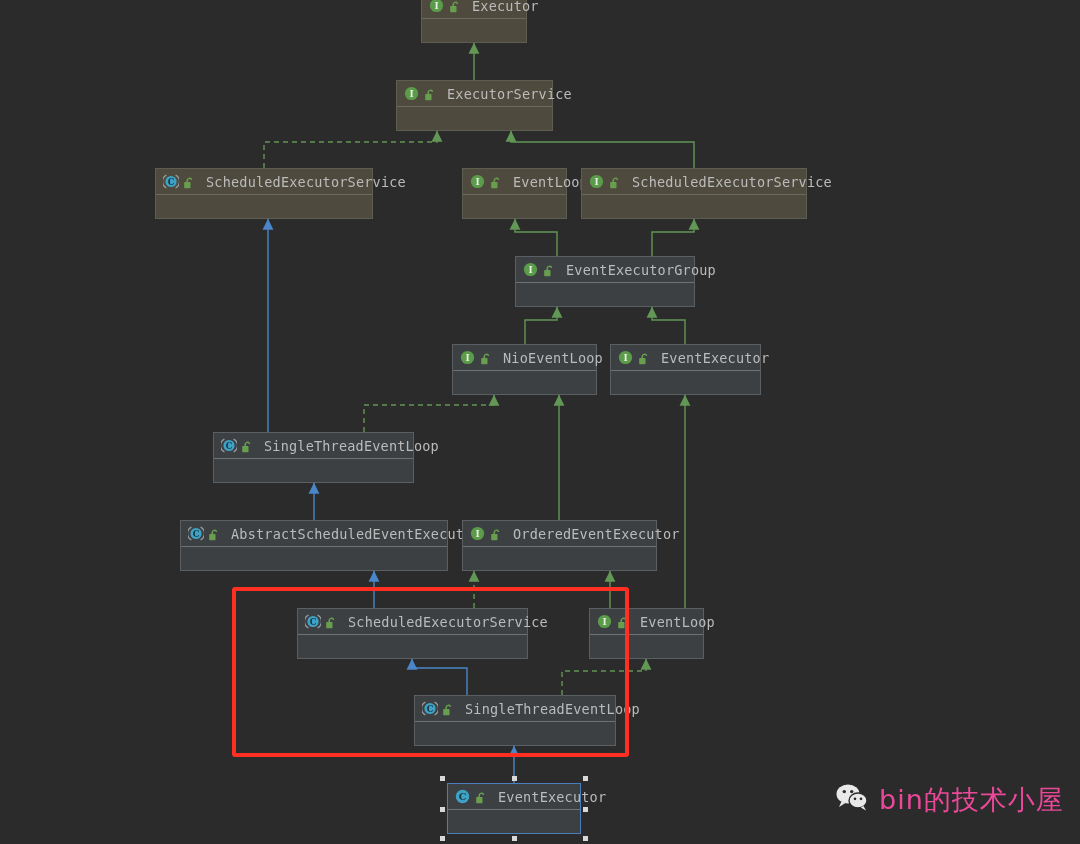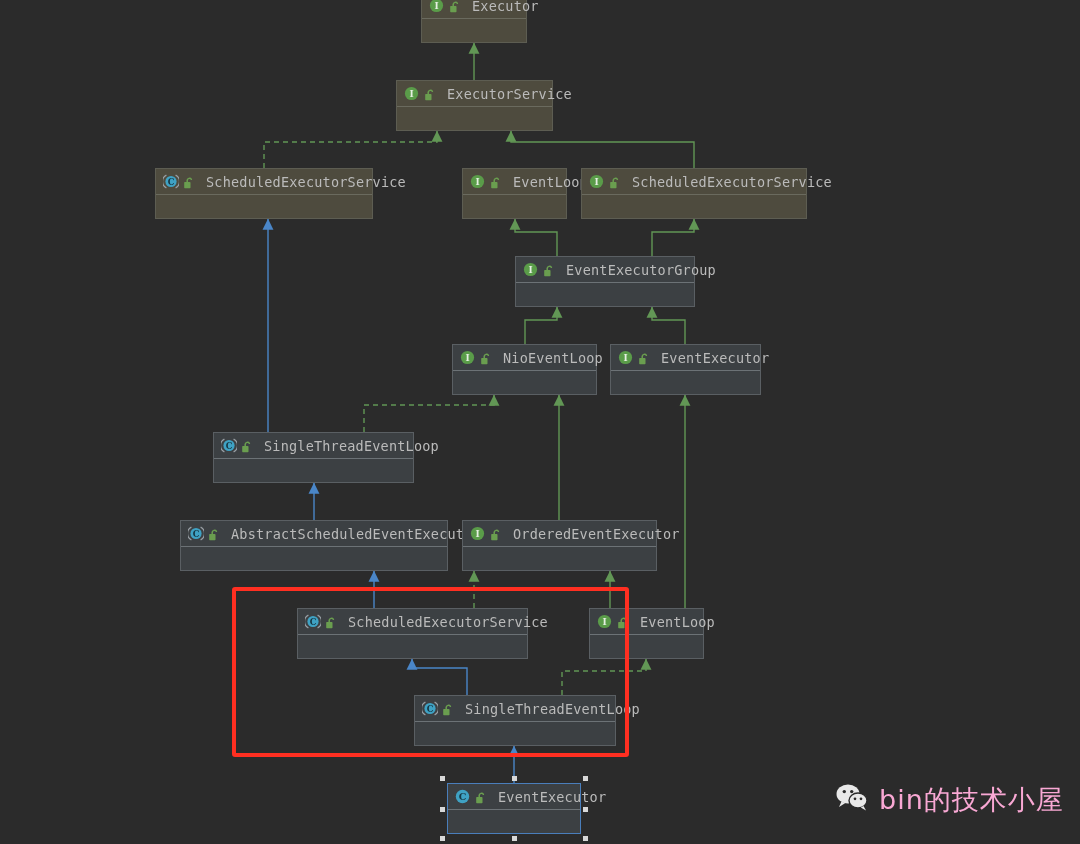--- a/index.html
+++ b/index.html
@@ -71,7 +71,7 @@
   #wm{
     position:absolute;
     display:flex;align-items:center;gap:11px;
-    color:#f9a8d4;
+    color:#ec4899;
     font-family:"DejaVu Sans","Liberation Sans",sans-serif;
     font-size:27px;
     letter-spacing:1px;

